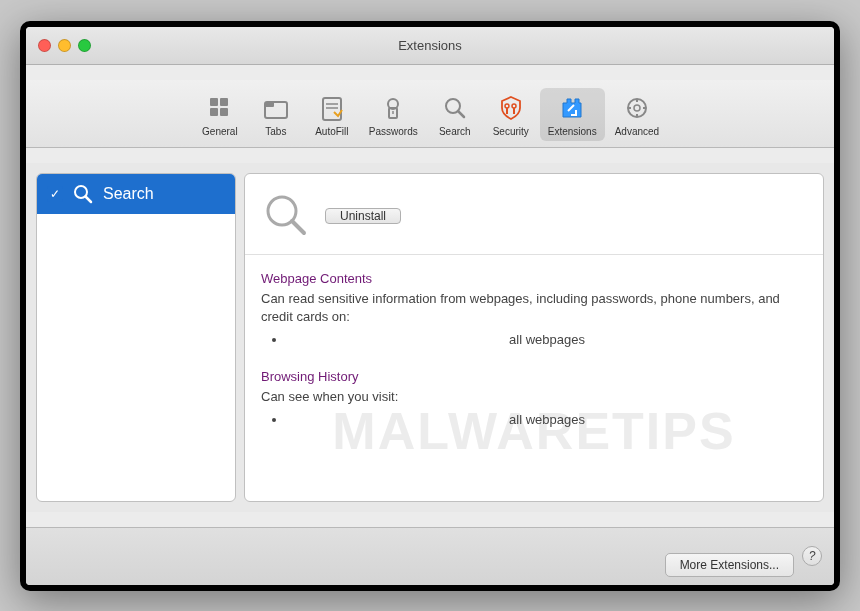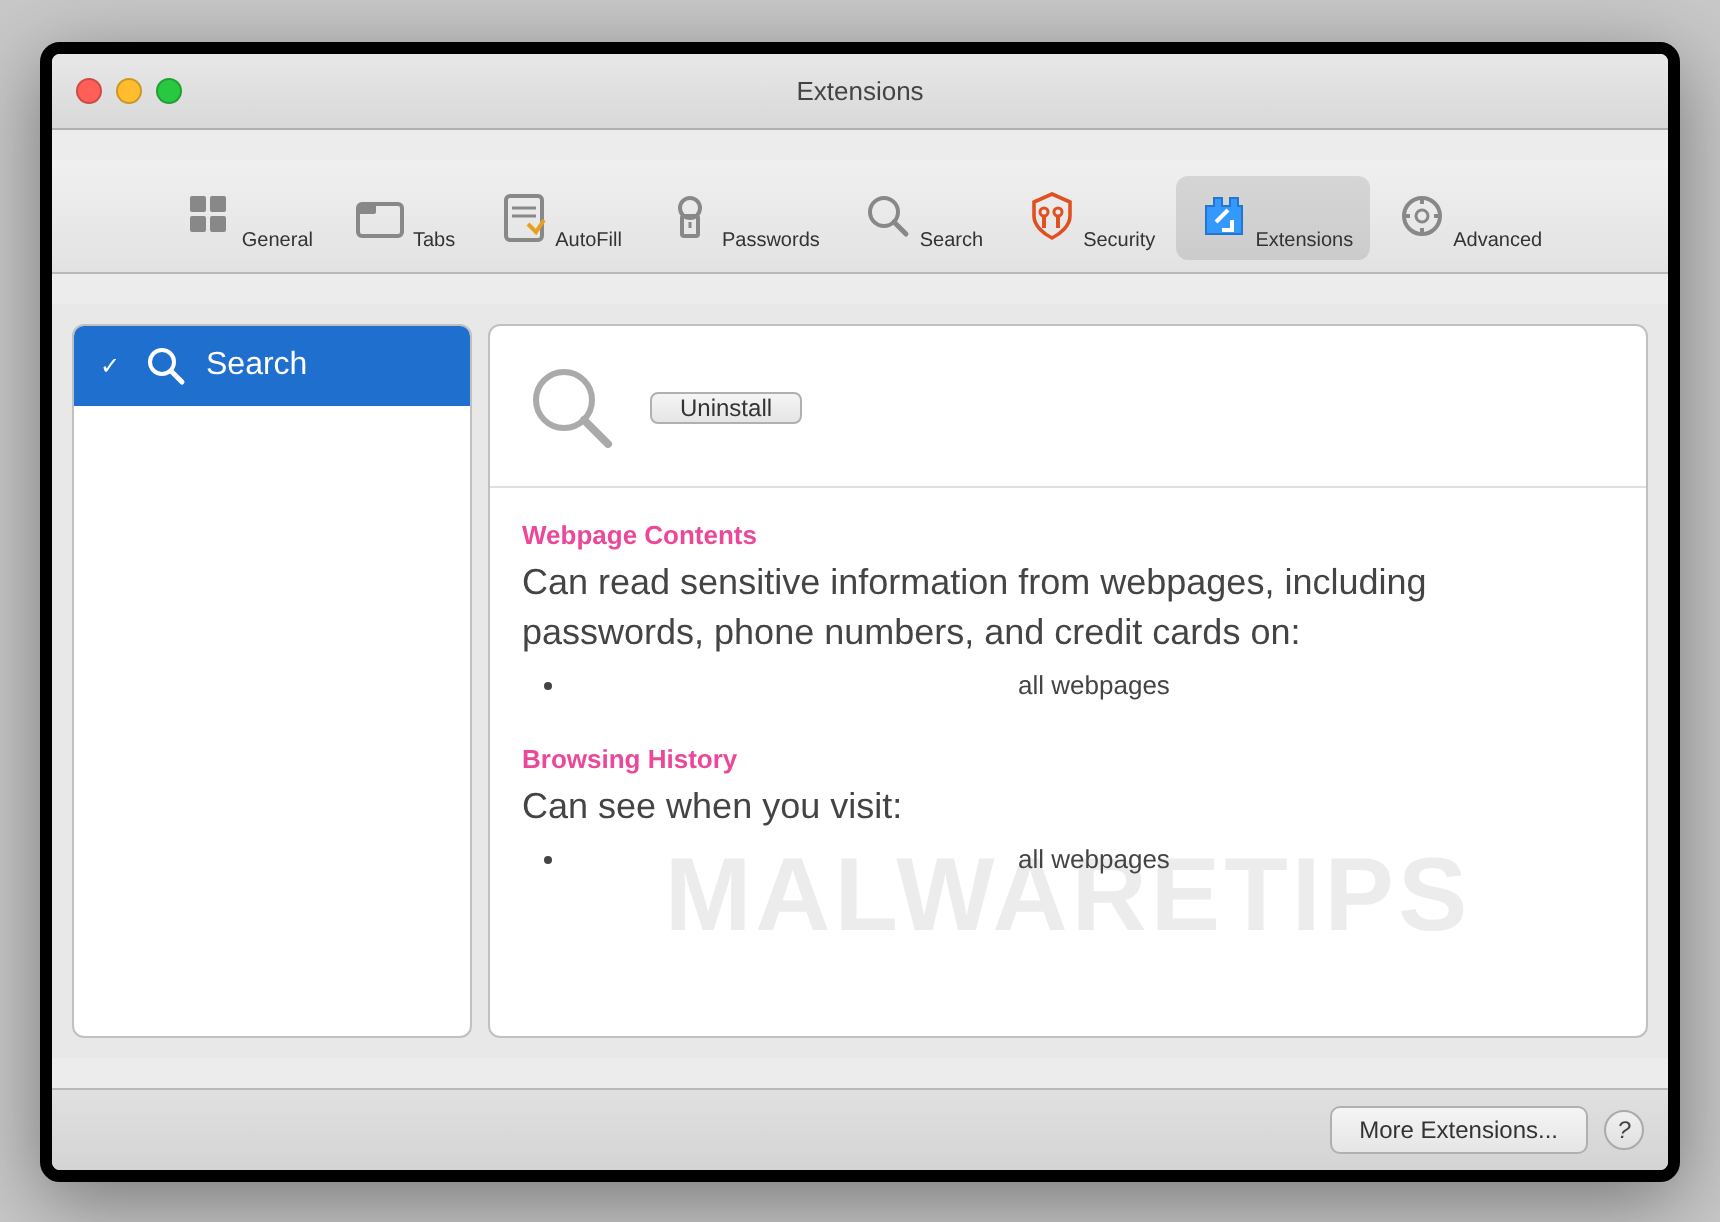--- a/index.html
+++ b/index.html
@@ -82,7 +82,8 @@
 
     .toolbar-item {
       display: flex;
-      align-items: flex-end;
+      flex-direction: column;
+      align-items: center;
       padding: 4px 8px;
       border-radius: 6px;
       cursor: pointer;

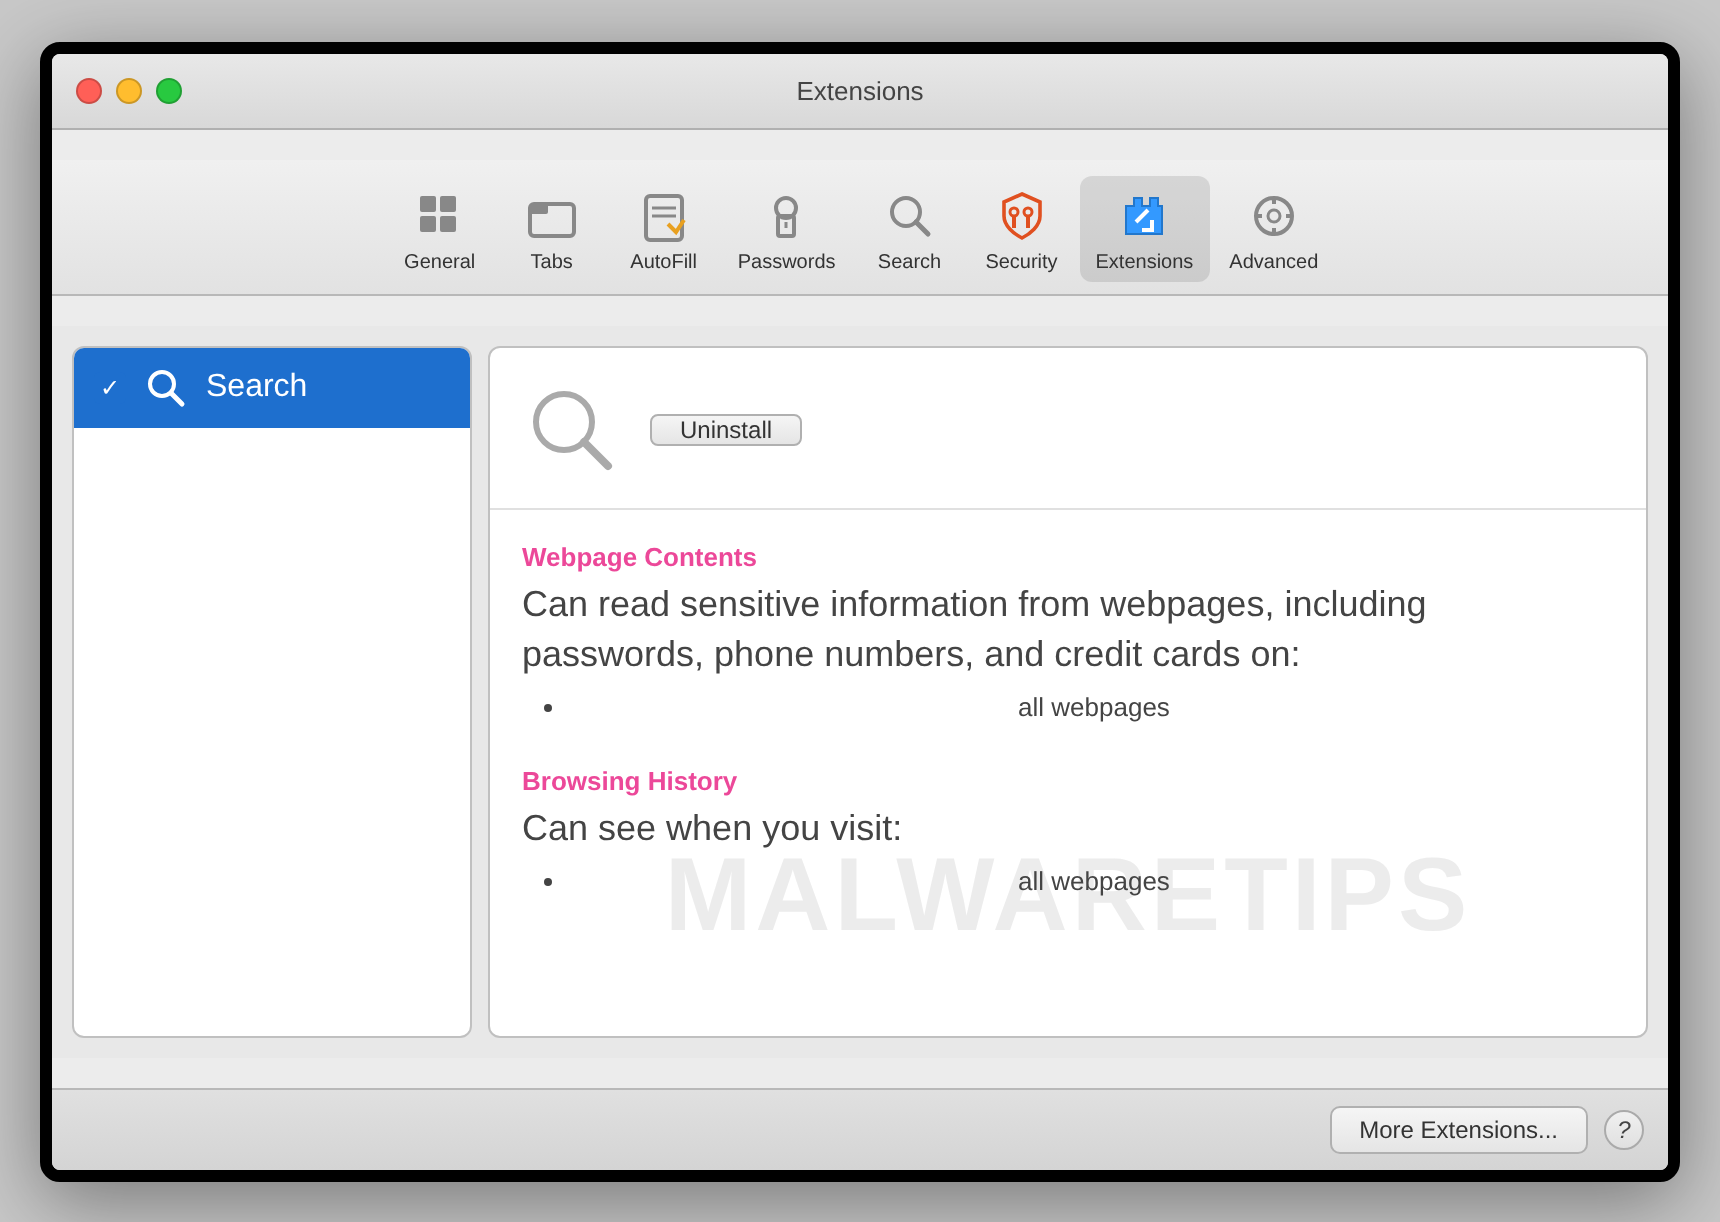--- a/index.html
+++ b/index.html
@@ -253,8 +253,8 @@
 
     .permission-title {
       font-size: 13px;
-      font-weight: 700;
-      color: #ec4899;
+      font-weight: 400;
+      color: #701a75;
       margin-bottom: 4px;
     }
 

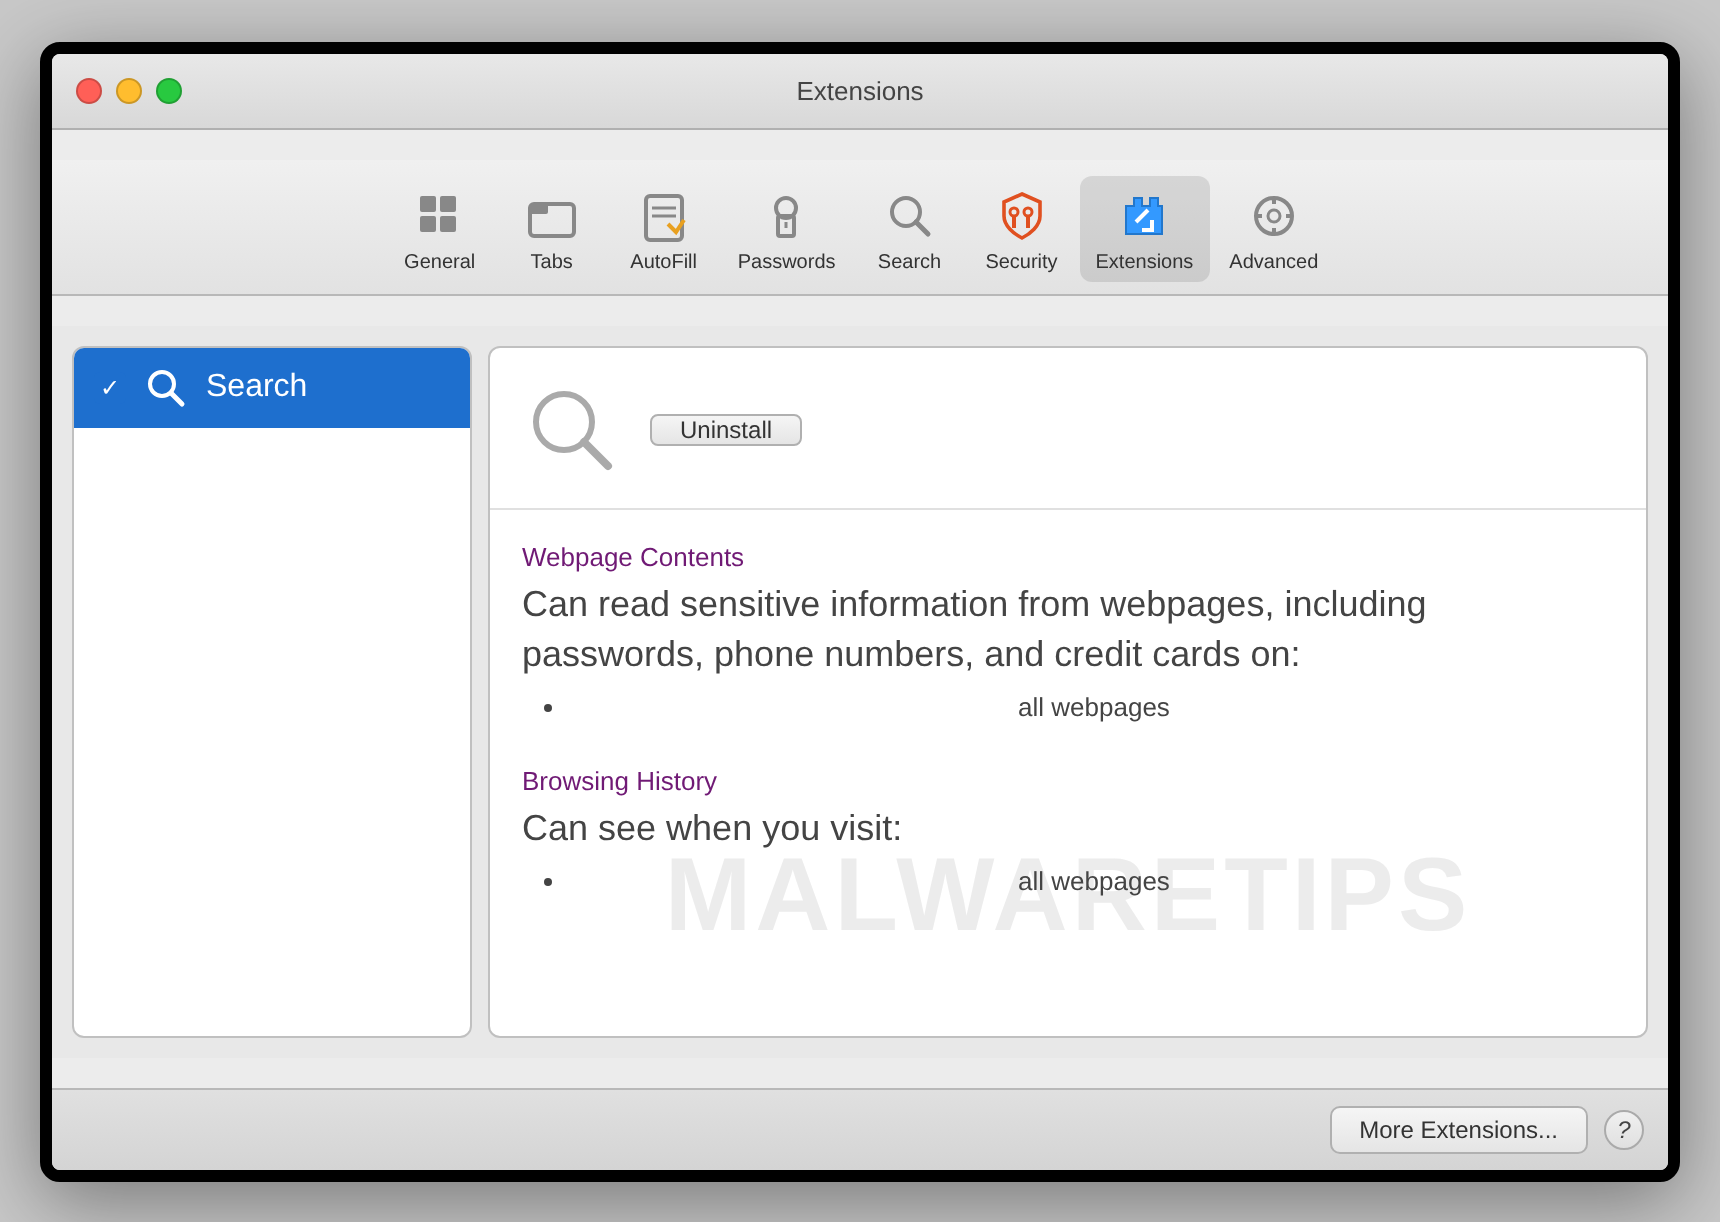--- a/index.html
+++ b/index.html
@@ -259,7 +259,7 @@
     }
 
     .permission-desc {
-      font-size: 18px;
+      font-size: 13px;
       color: #444;
       margin-bottom: 4px;
       line-height: 1.4;

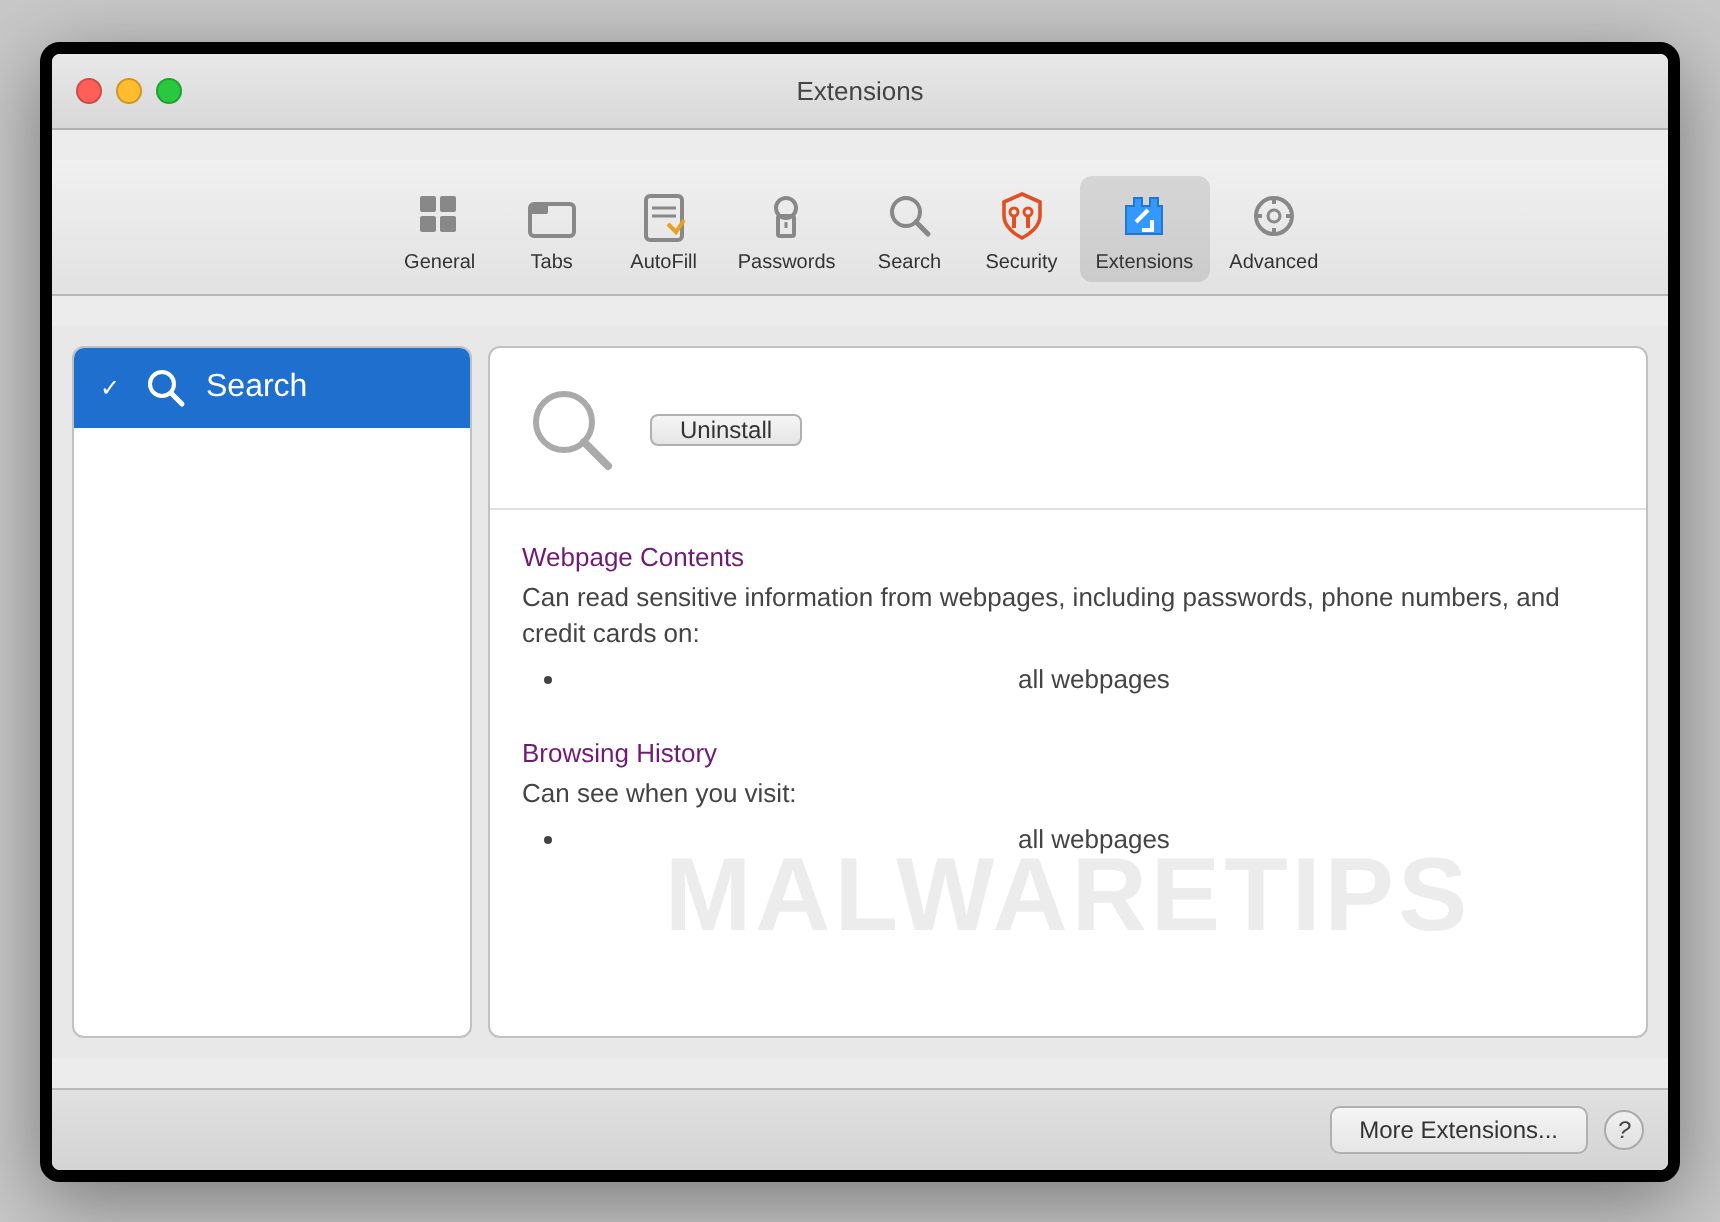--- a/index.html
+++ b/index.html
@@ -297,6 +297,7 @@
       font-size: 12px;
       color: #333;
       cursor: pointer;
+      margin-top: 17px;
     }
 
     .help-btn {

